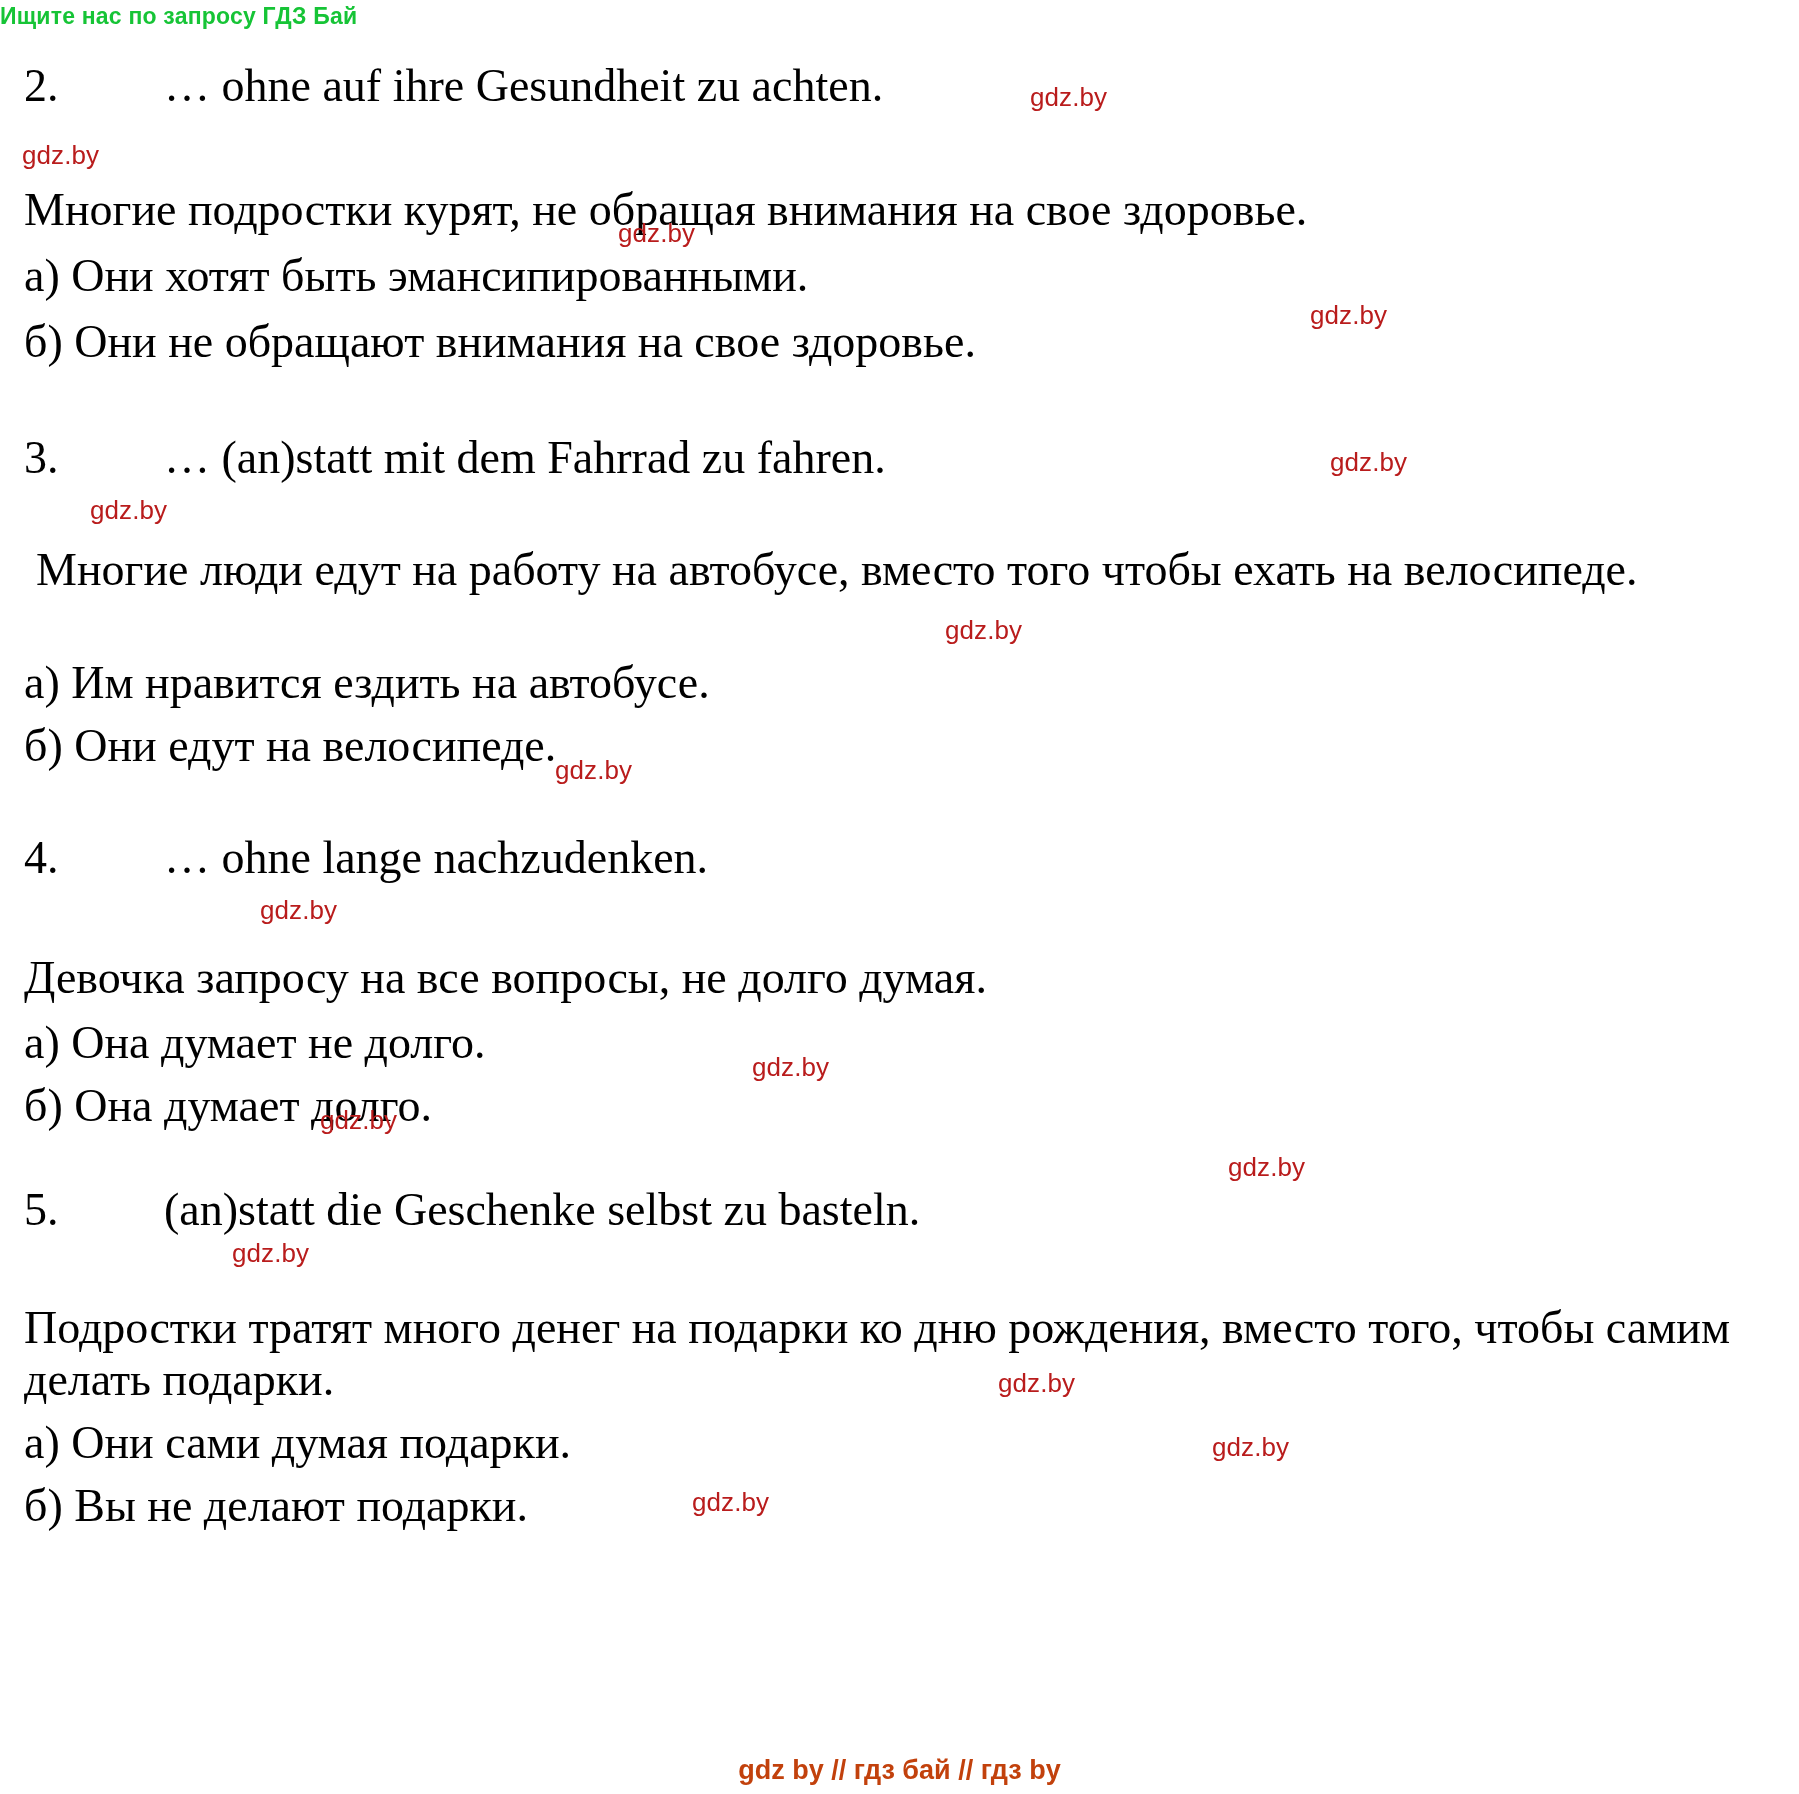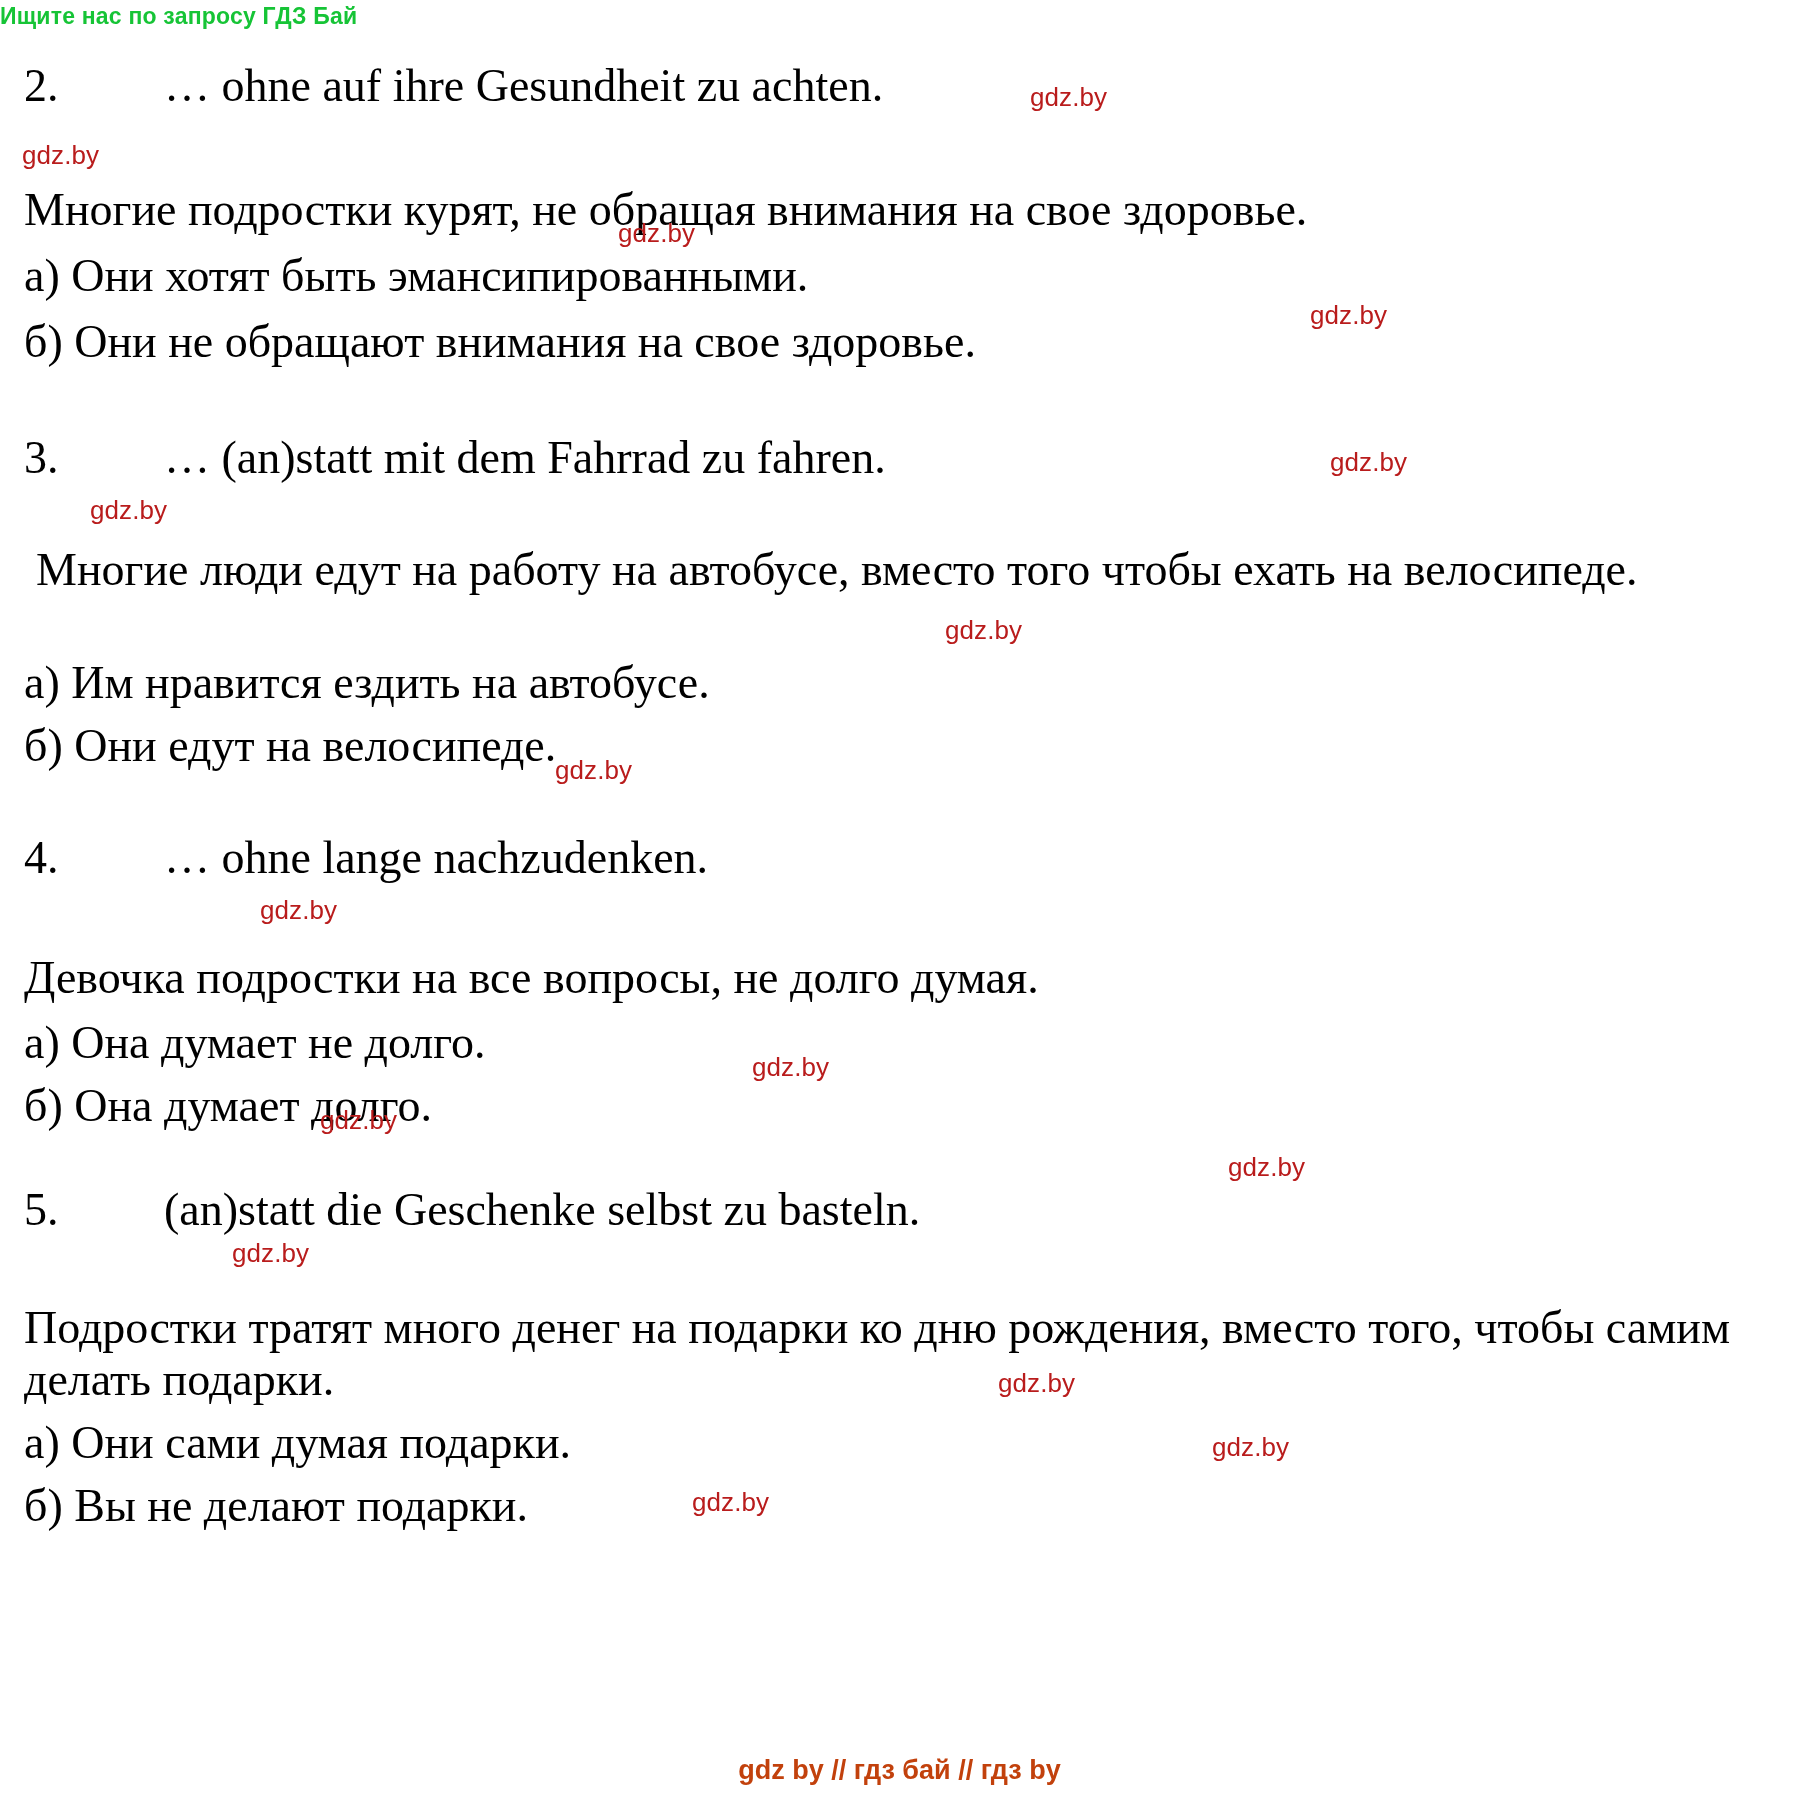--- a/index.html
+++ b/index.html
@@ -134,7 +134,7 @@
       <div class="line task-head" style="top:800px; left:24px;">
         <span class="task-num">4.</span><span>… ohne lange nachzudenken.</span>
       </div>
-      <div class="line" style="top:920px; left:24px;">Девочка подростки на все вопросы, не долго думая.</div>
+      <div class="line" style="top:920px; left:24px;">Девочка запросу на все вопросы, не долго думая.</div>
       <div class="line" style="top:985px; left:24px;">а) Она думает не долго.</div>
       <div class="line" style="top:1048px; left:24px;">б) Она думает долго.</div>
     </div>

